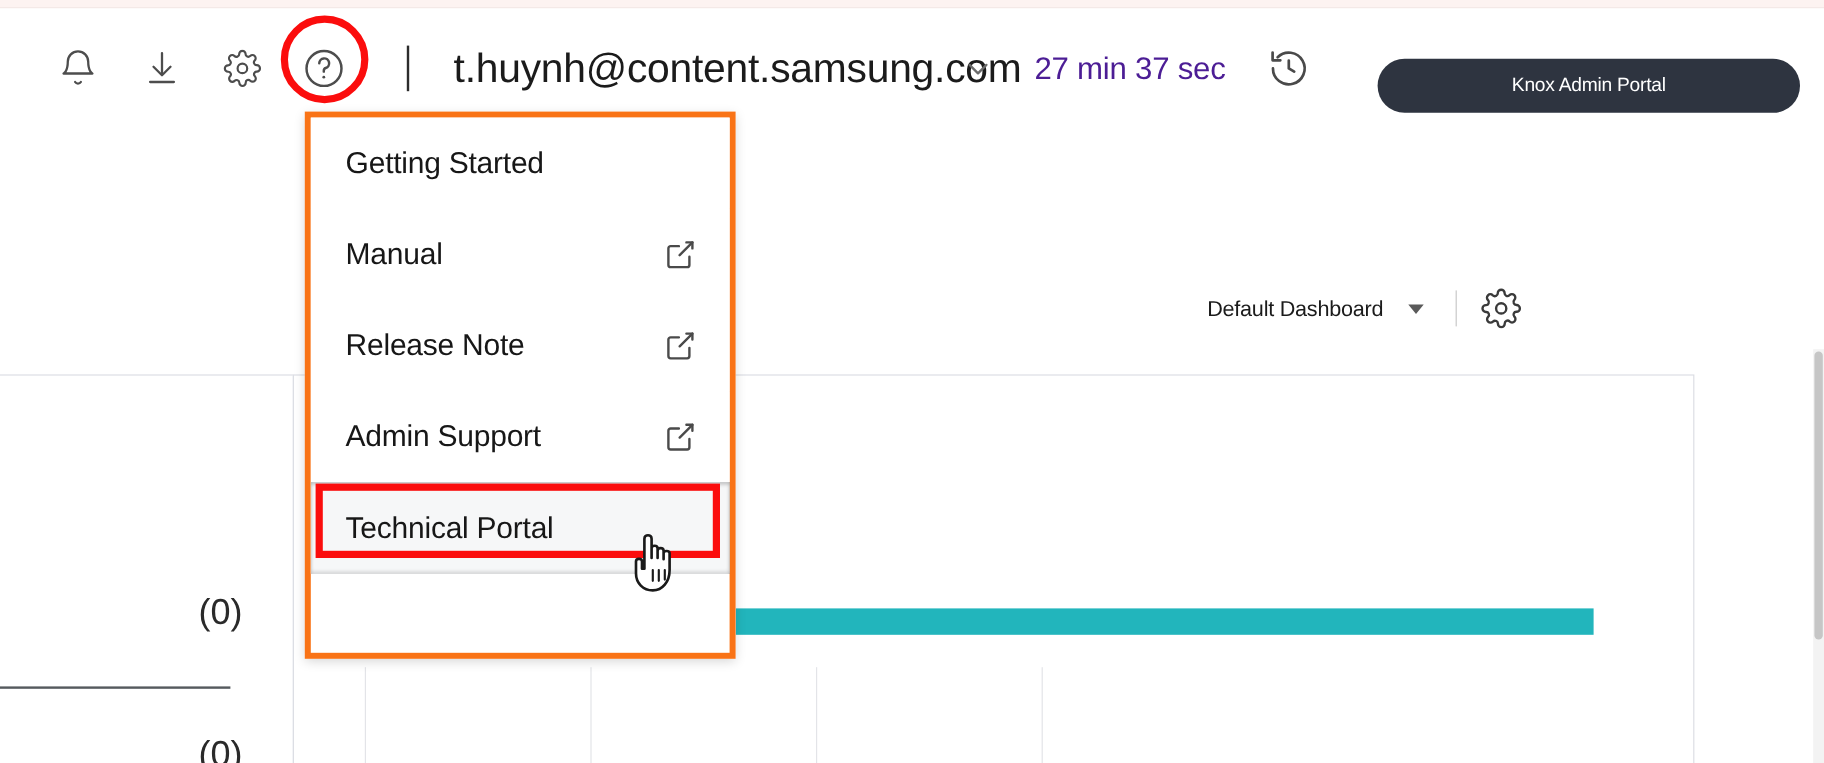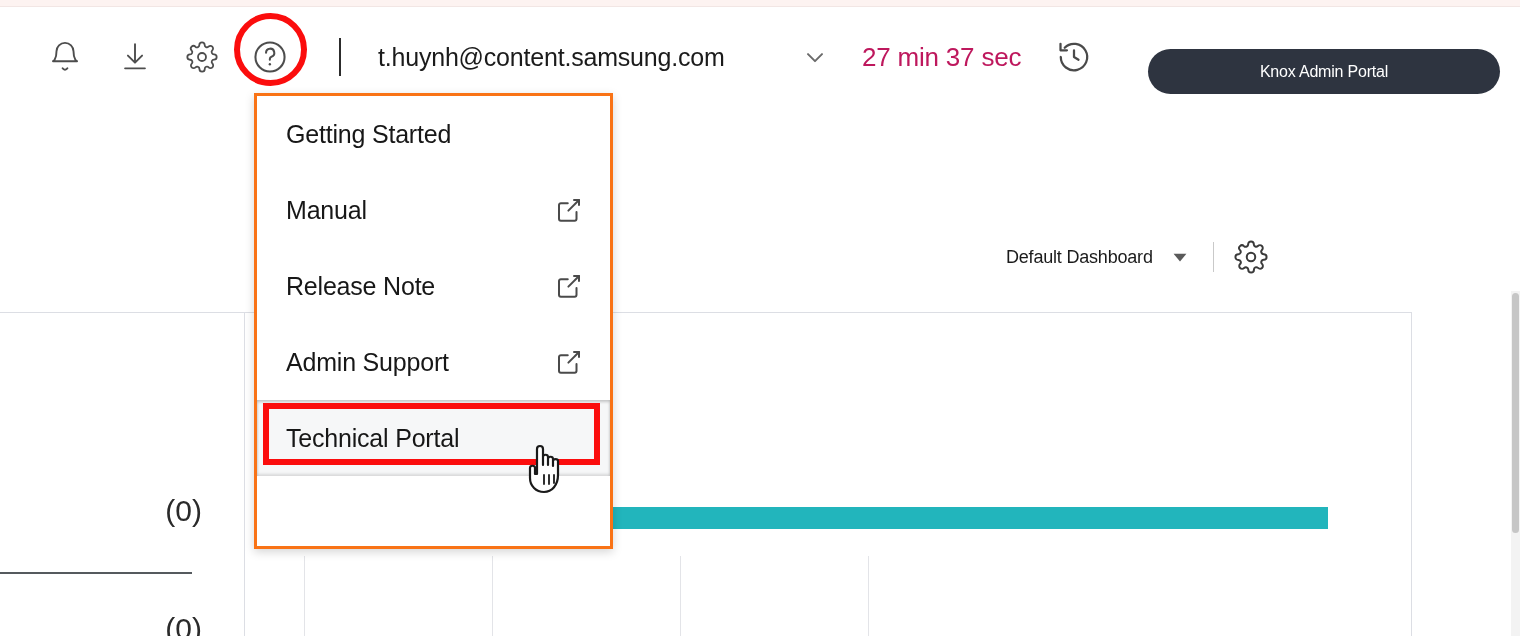--- a/index.html
+++ b/index.html
@@ -36,7 +36,7 @@
   .user-email {
     position: absolute; left: 378px; top: 31px; height: 38px;
     display: flex; align-items: center;
-    font-size: 25px; color: #1b1b1b; letter-spacing: -0.2px;
+    font-size: 34px; color: #1b1b1b; letter-spacing: -0.2px;
     white-space: nowrap; cursor: pointer;
   }
   .caret-down {

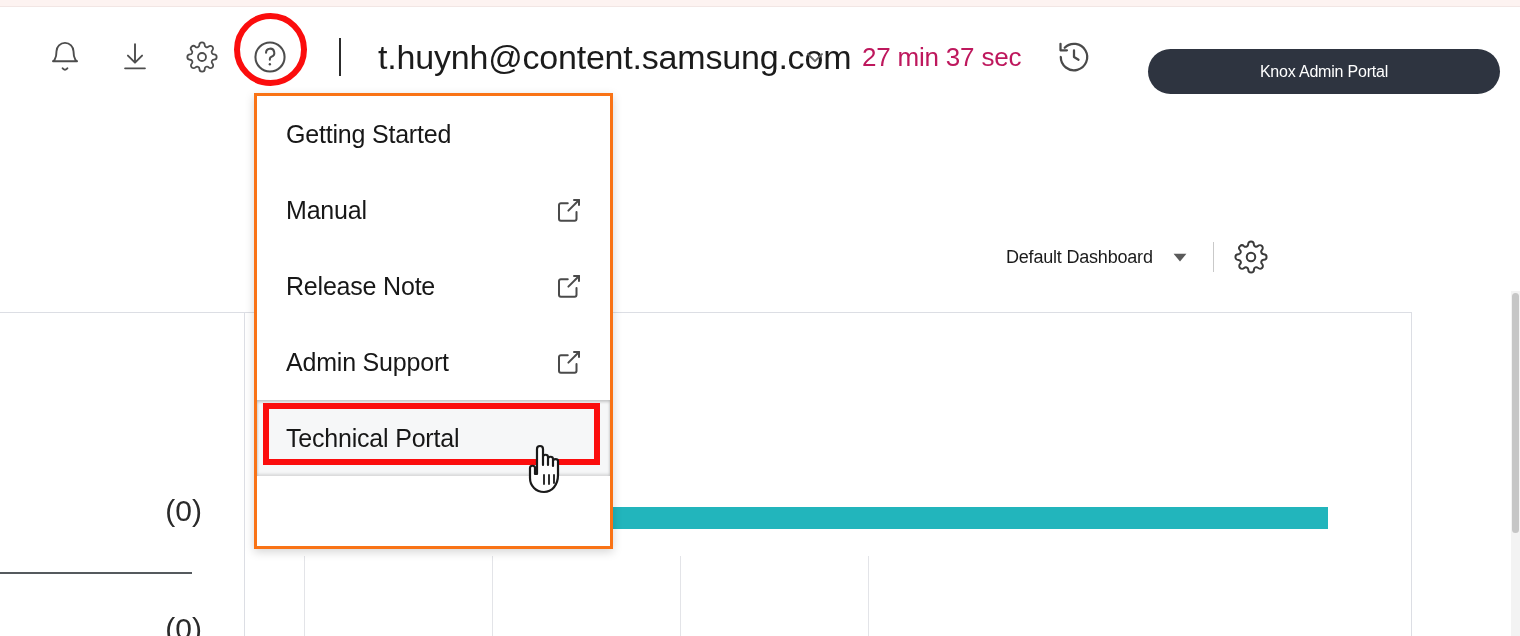--- a/index.html
+++ b/index.html
@@ -47,7 +47,7 @@
   .session-timer {
     position: absolute; left: 862px; top: 31px; height: 38px;
     display: flex; align-items: center;
-    font-size: 26px; color: #be185d; white-space: nowrap; letter-spacing: -0.2px;
+    font-size: 26px; color: #4c1d95; white-space: nowrap; letter-spacing: -0.2px;
   }
   .timer-refresh {
     position: absolute; left: 1056px; top: 32px; width: 36px; height: 36px;

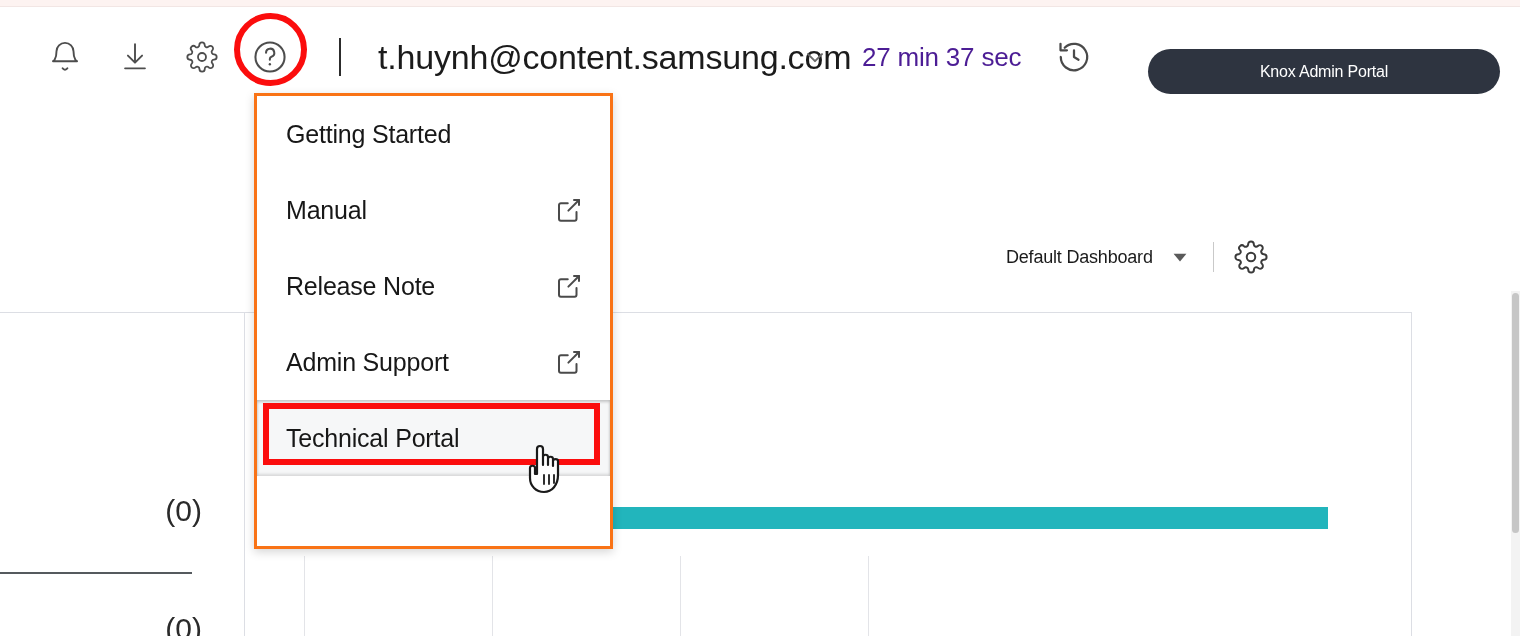--- a/index.html
+++ b/index.html
@@ -74,7 +74,7 @@
   .menu {
     position: absolute; left: 254px; top: 93px; width: 359px; height: 456px;
     background: #ffffff;
-    border: 3px solid #f97316;
+    border: 5px solid #f97316;
     box-shadow: 0 3px 9px rgba(0,0,0,0.17);
     z-index: 40;
   }

